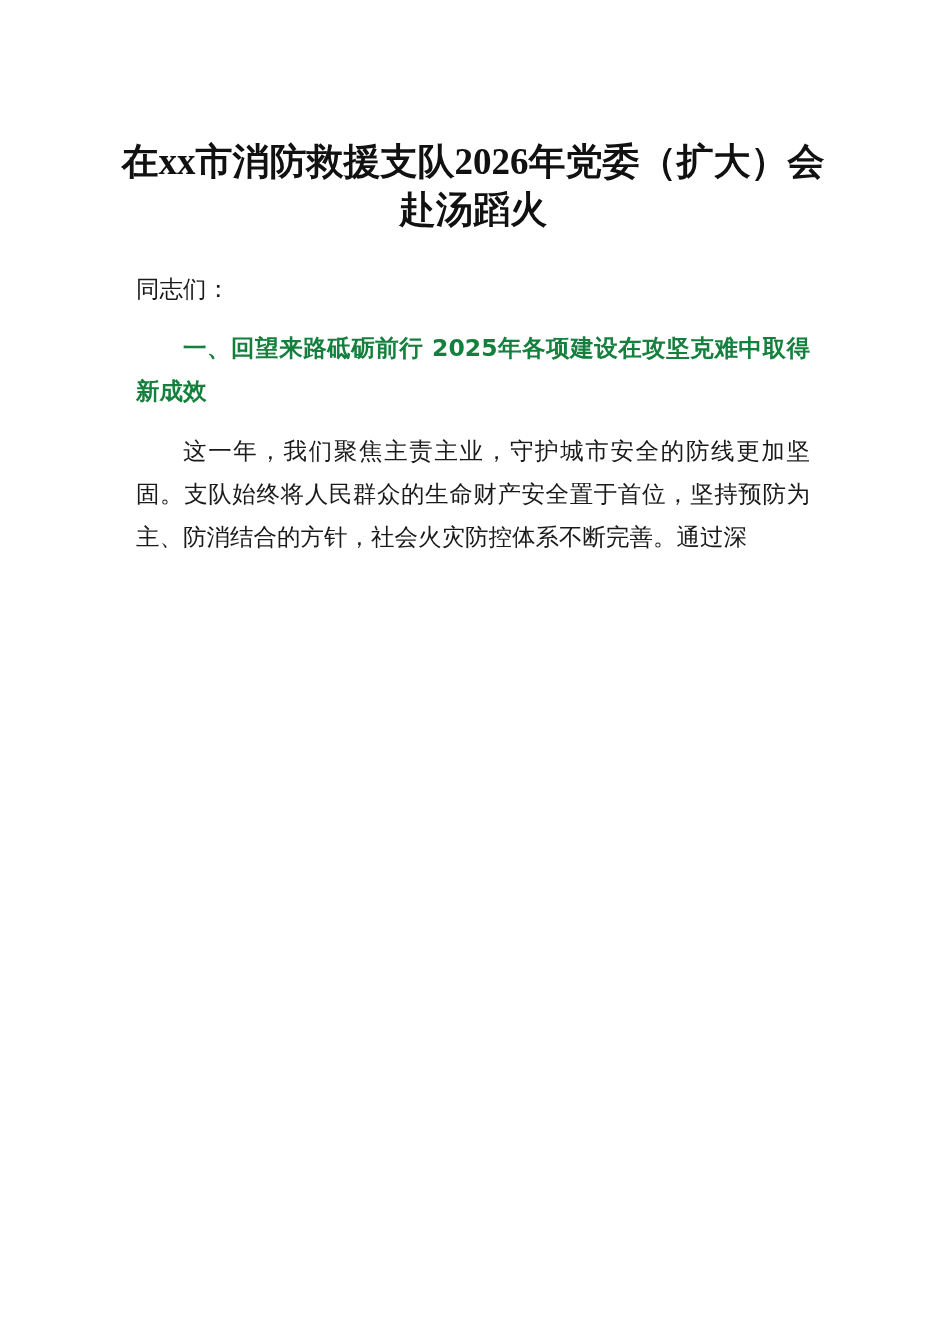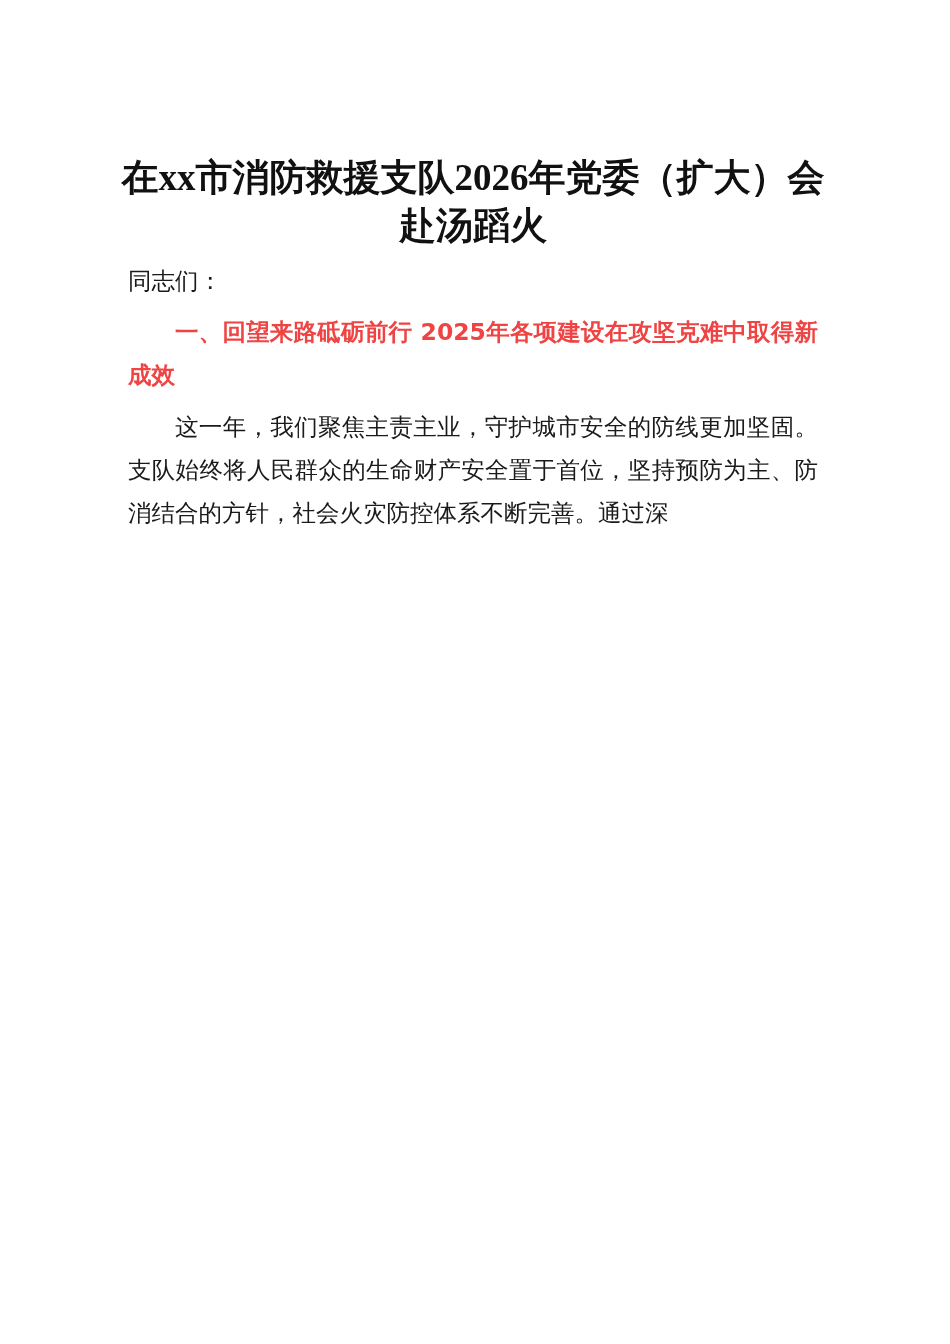--- a/index.html
+++ b/index.html
@@ -33,7 +33,6 @@
       line-height: 48px;
       letter-spacing: 0px;
       color: #111;
-      margin-top: 16px;
     }
     .body-text {
       position: absolute;

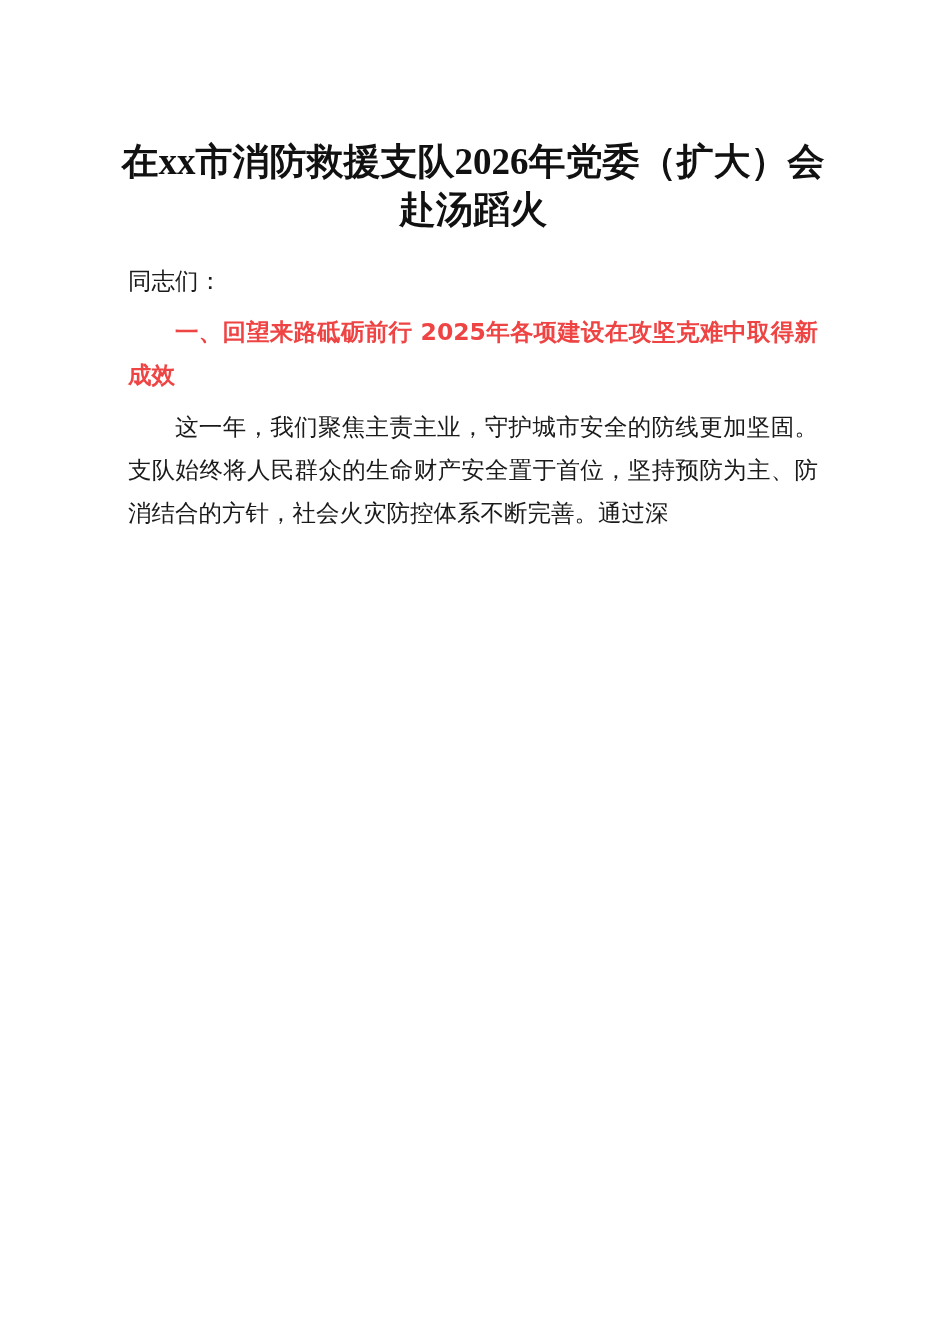--- a/index.html
+++ b/index.html
@@ -47,7 +47,7 @@
       text-justify: inter-character;
     }
     .body-text p {
-      margin: 8px;
+      margin: 16px;
       padding: 0;
     }
     .indent {

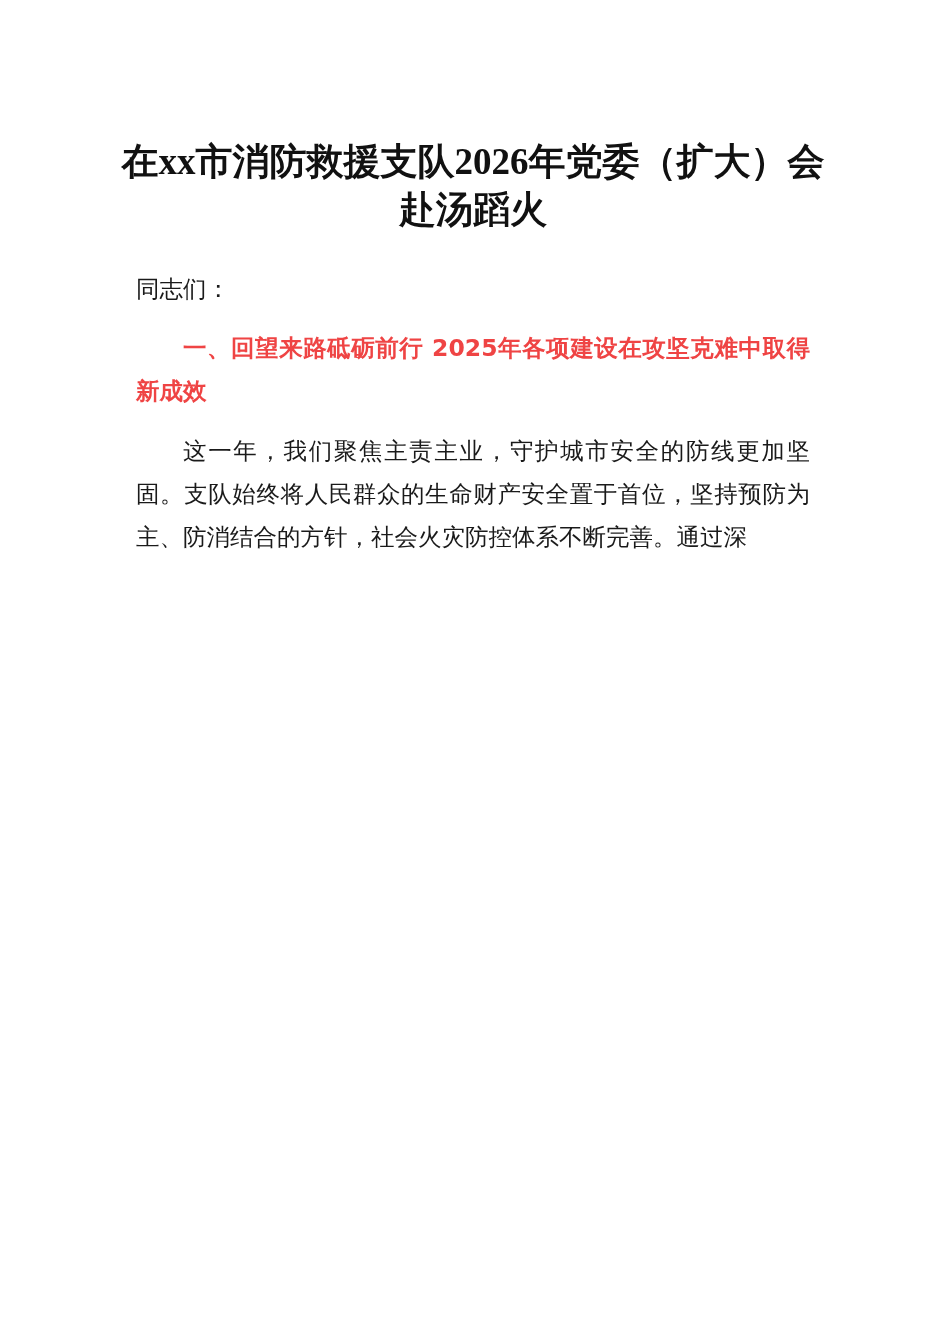--- a/index.html
+++ b/index.html
@@ -57,7 +57,7 @@
       font-family: "DejaVu Sans", "Liberation Sans", sans-serif;
       font-weight: bold;
       text-indent: 2em;
-      color: #ef4444;
+      color: #15803d;
     }
     .greeting {
       text-indent: 0;

